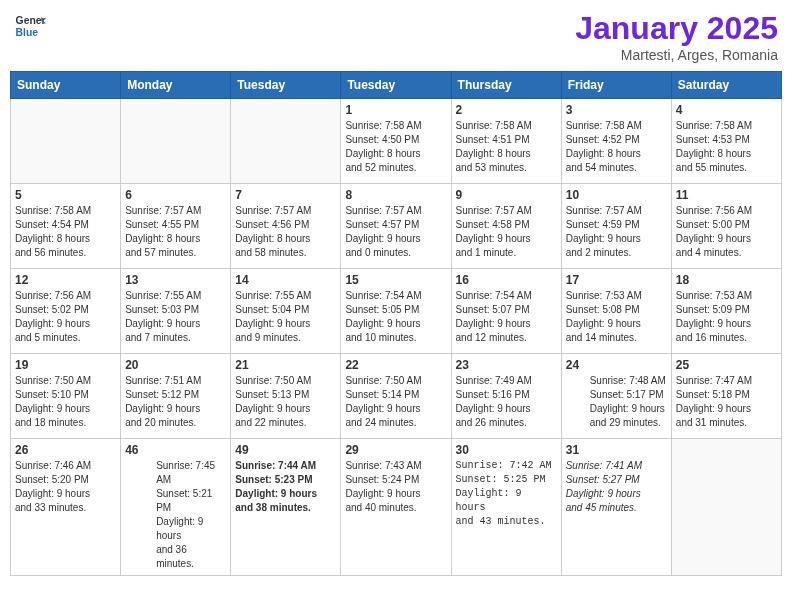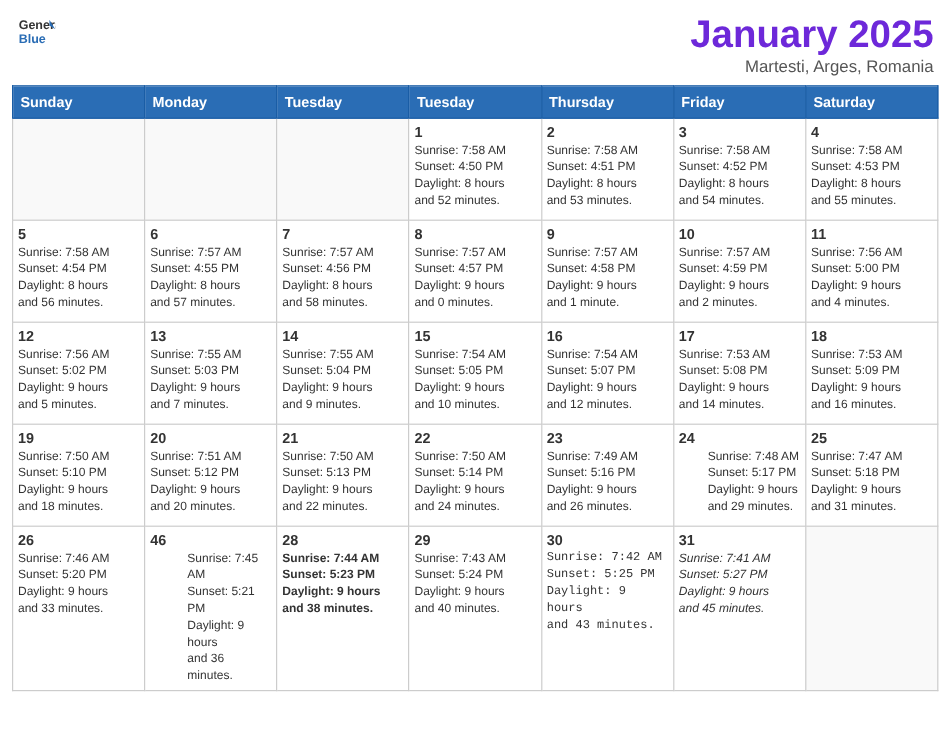--- a/index.html
+++ b/index.html
@@ -308,7 +308,7 @@
 and 36 minutes.</div>
         </td>
         <td>
-          <span class="day-num">28</span>
+          <span class="day-num">49</span>
           <div class="day-info" style="white-space: pre-line; font-weight: bold;">Sunrise: 7:44 AM
 Sunset: 5:23 PM
 Daylight: 9 hours

